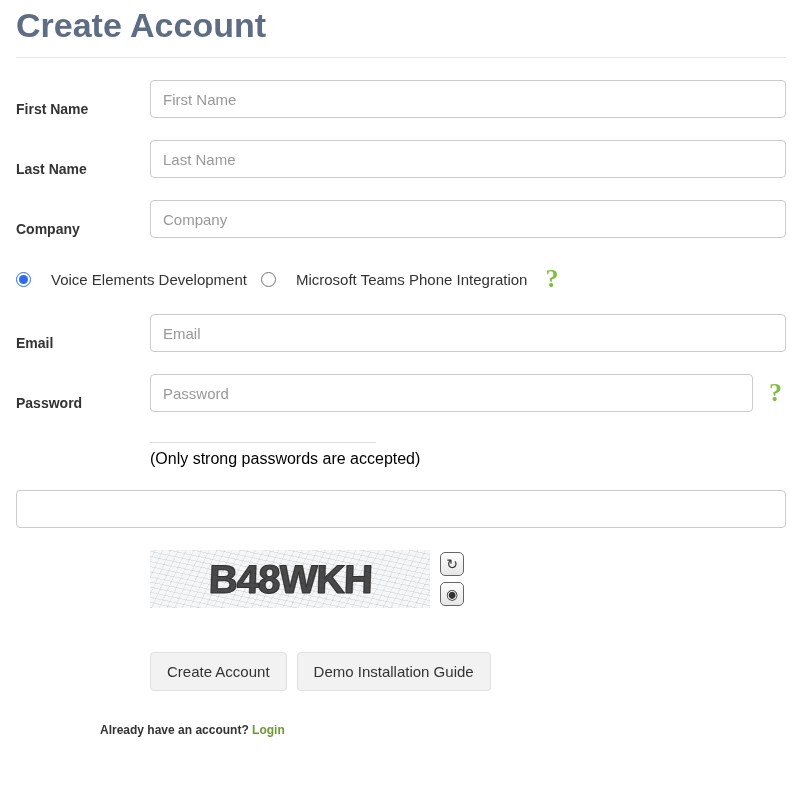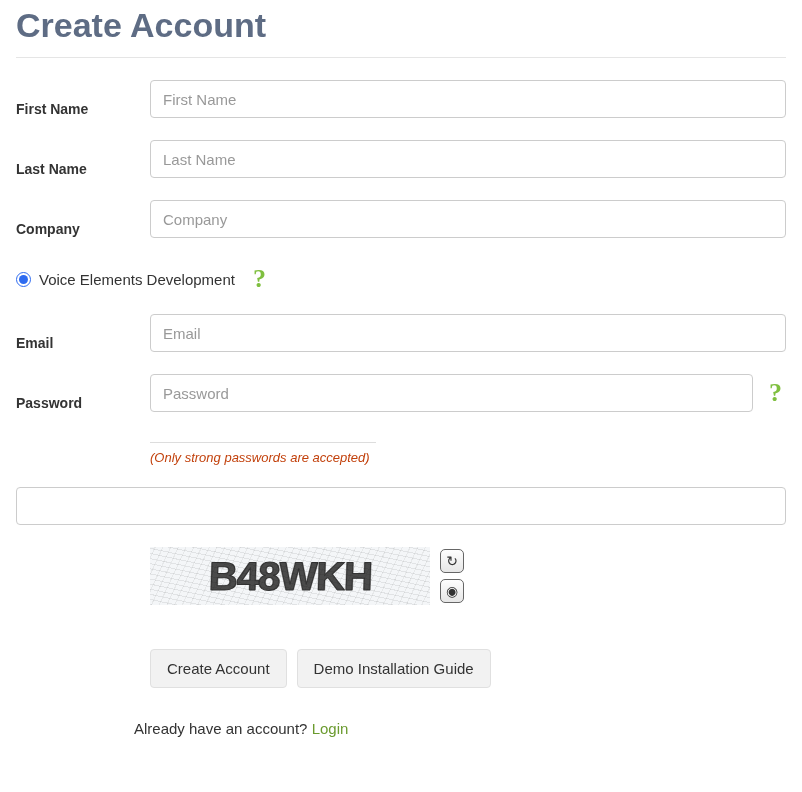--- a/index.html
+++ b/index.html
@@ -64,7 +64,7 @@
     .radio-option {
       display: inline-flex;
       align-items: center;
-      gap: 8px;
+      gap: 20px;
       font-size: 15px;
       color: #333;
       cursor: pointer;

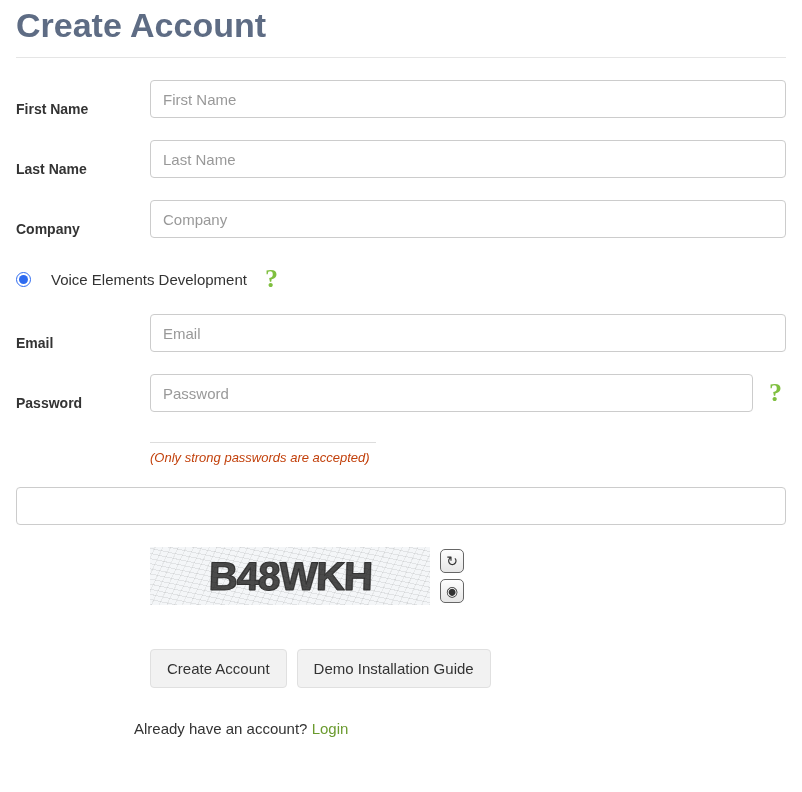--- a/index.html
+++ b/index.html
@@ -230,6 +230,10 @@
         <input type="radio" name="usage" checked="" style="">
         <span>Voice Elements Development</span>
       </label>
+      <label class="radio-option">
+        <input type="radio" name="usage" style="">
+        <span>Microsoft Teams Phone Integration</span>
+      </label>
       <span class="help-icon">?</span>
     </div>
   </div>

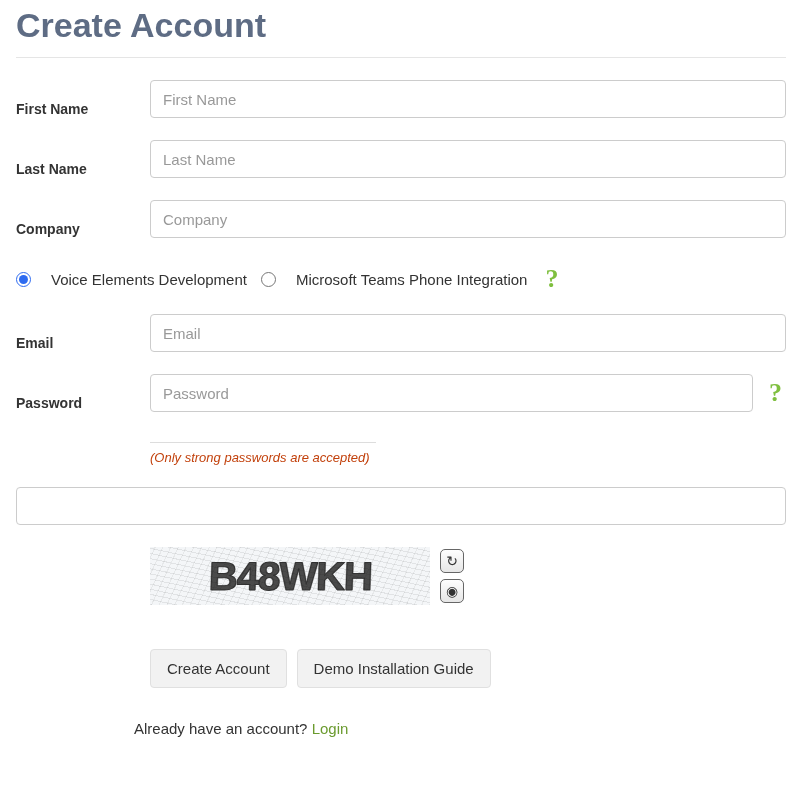--- a/index.html
+++ b/index.html
@@ -99,9 +99,8 @@
       margin-bottom: 4px;
     }
     .strength-hint {
-      font-style: italic;
-      font-size: 13px;
-      color: #c2410c;
+      font-size: 16px;
+      color: #000000;
     }
     .confirm-disabled {
       width: 226px;

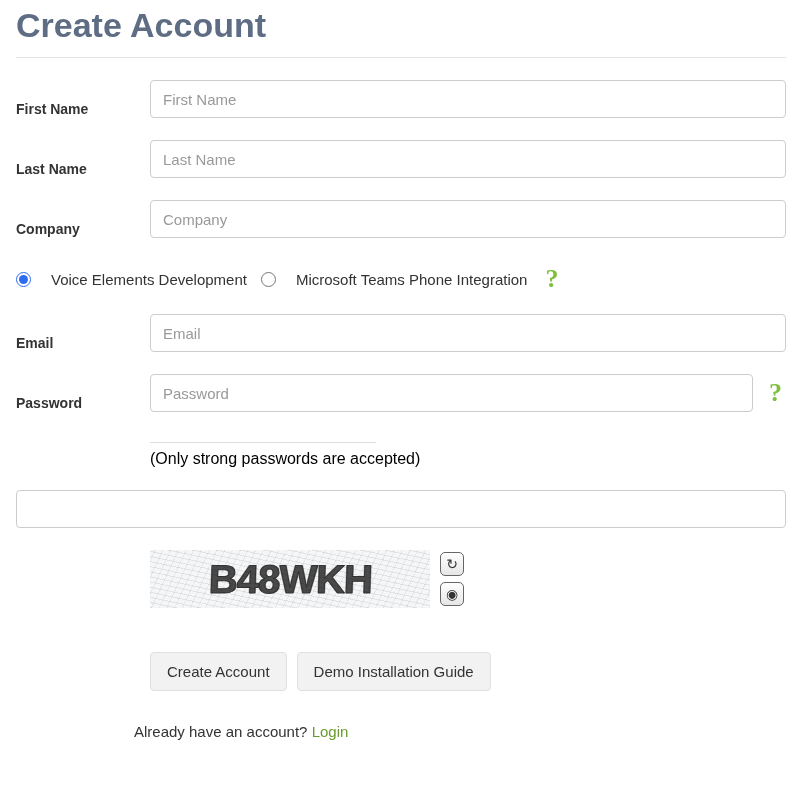--- a/index.html
+++ b/index.html
@@ -179,10 +179,11 @@
       cursor: pointer;
     }
     .login-prompt {
-      margin-left: 118px;
+      margin-left: 84px;
       margin-top: 32px;
-      font-size: 15px;
-      color: #333;
+      font-size: 12px;
+      color: #333;
+      font-weight: bold;
     }
     .login-prompt a {
       color: #6b9b2f;

